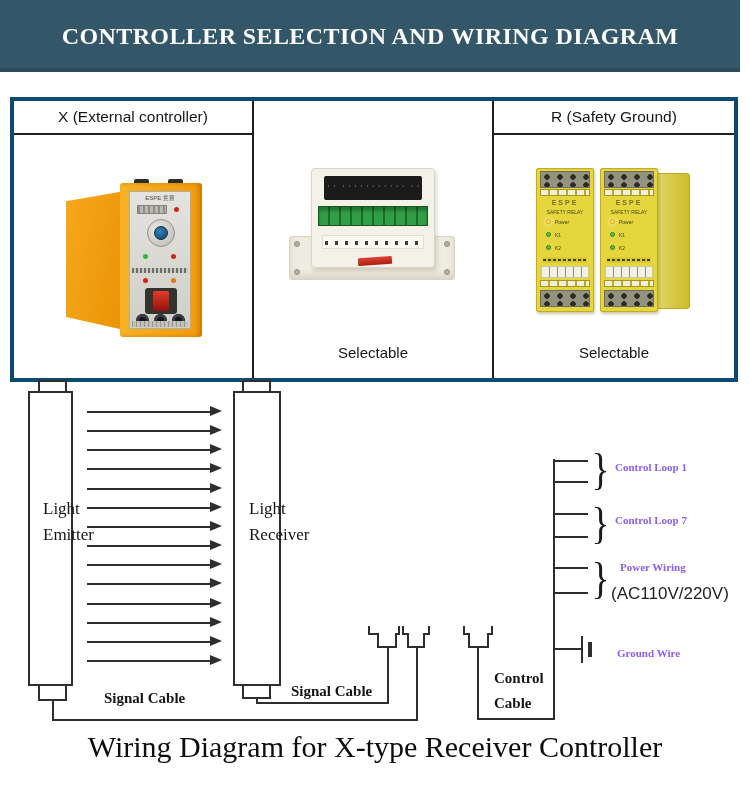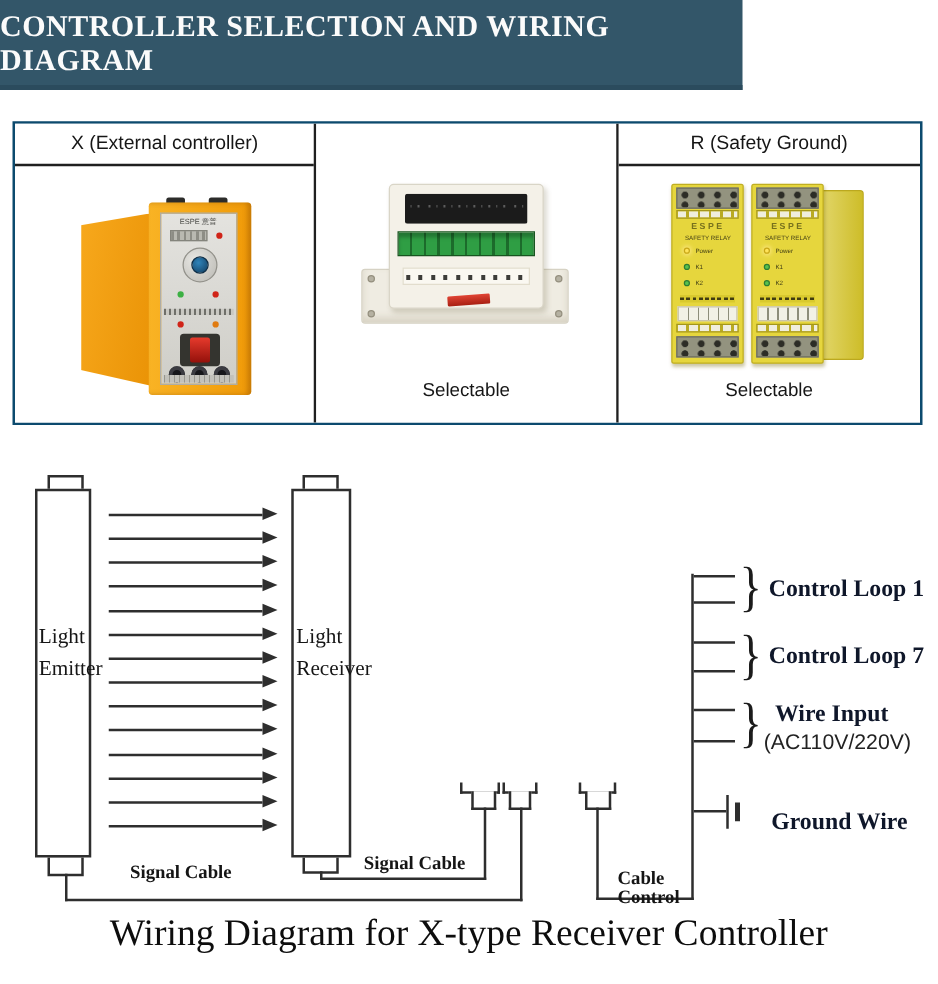--- a/index.html
+++ b/index.html
@@ -7,7 +7,7 @@
   #stage { position:relative; width:750px; height:787px; background:#fff; overflow:hidden; }
 
   
-  .banner { position:absolute; left:0; top:0; width:594px; height:72px;
+  .banner { position:absolute; left:0; top:0; width:740px; height:72px;
             background:#335669; border-bottom:4px solid #2b4b5d;
             display:flex; align-items:center; justify-content:center; }
   .banner-title { color:#fbfbfb; font-size:24px; font-weight:700; letter-spacing:.4px;

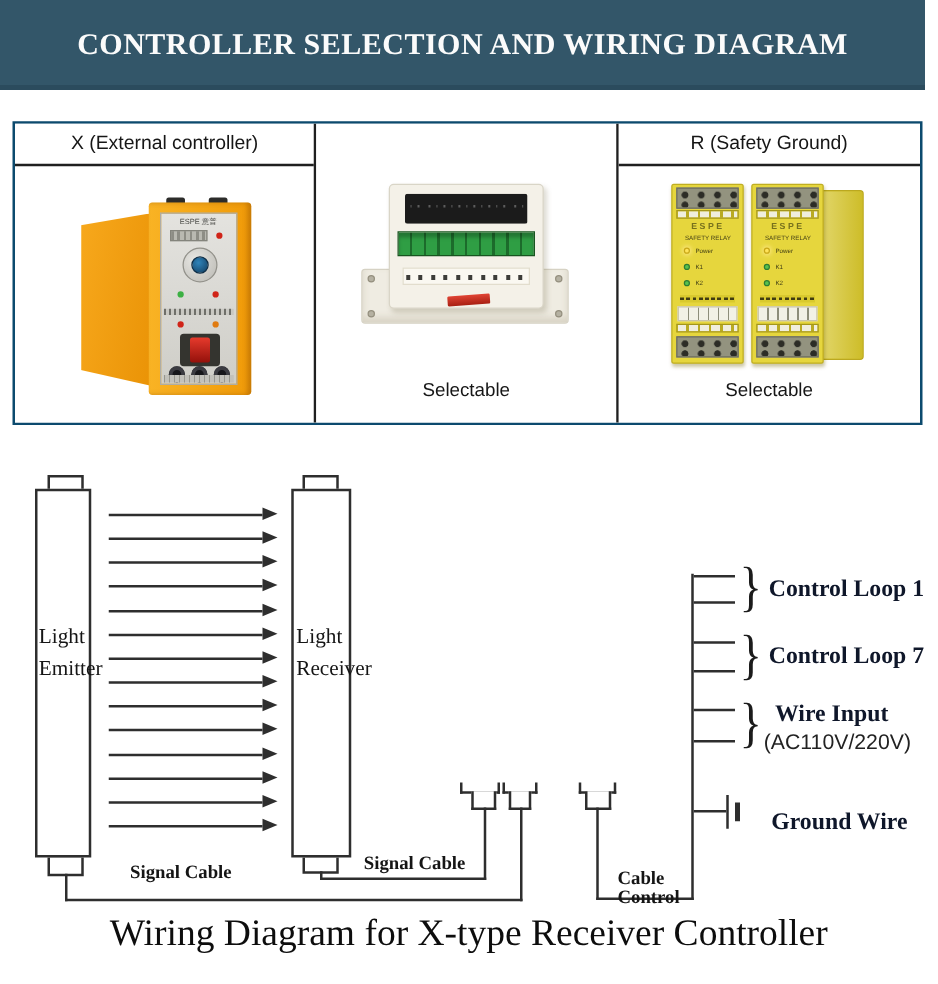--- a/index.html
+++ b/index.html
@@ -14,8 +14,8 @@
                   font-family:"Liberation Serif", serif; padding-top:4px; }
 
   
-  .sel-table { position:absolute; left:10px; top:97px; width:728px; height:243px;
-               border:2px solid #0c4a6e; display:grid; grid-template-columns:1fr 1fr 1fr; }
+  .sel-table { position:absolute; left:10px; top:97px; width:728px; height:285px;
+               border:4px solid #0c4a6e; display:grid; grid-template-columns:1fr 1fr 1fr; }
   .sel-col { display:flex; flex-direction:column; border-right:2px solid #1f1f1f; background:#fff; }
   .sel-col:last-child { border-right:none; }
   .sel-head { height:34px; border-bottom:2px solid #1f1f1f; display:flex; align-items:center; justify-content:center;

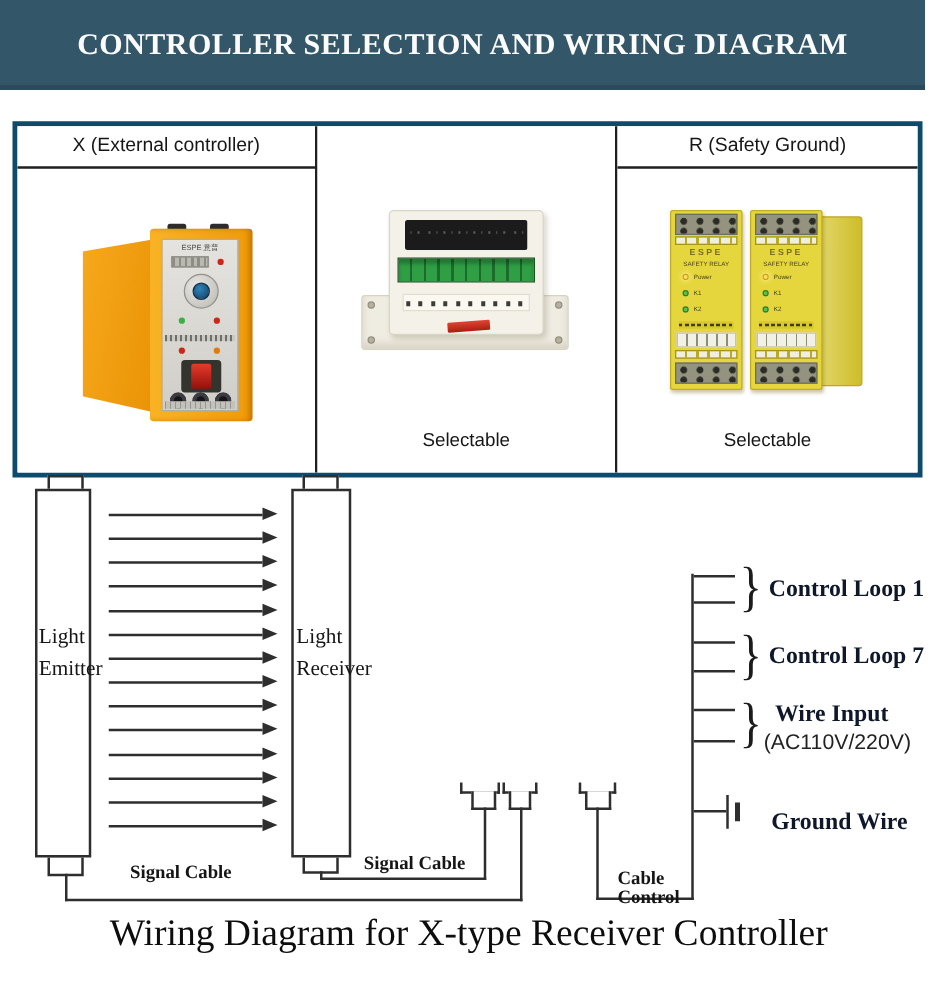--- a/index.html
+++ b/index.html
@@ -114,7 +114,7 @@
   .tab-outer { position:absolute; height:9px; border:2px solid #2e2e2e; border-top:none; background:#fff; top:626px; }
   .tab-inner { position:absolute; height:15px; border:2px solid #2e2e2e; border-top:none; background:#fff; top:633px; }
   .dg-label { position:absolute; font-size:15px; font-weight:700; color:#151515; white-space:nowrap; }
-  .dg-label-lg { position:absolute; font-size:19px; font-weight:700; color:#0f172a; white-space:nowrap; }
+  .dg-label-lg { position:absolute; font-size:11px; font-weight:700; color:#8b5cf6; white-space:nowrap; }
   .bar-label { position:absolute; font-size:17px; color:#151515; line-height:26px; }
   .brace { position:absolute; font-size:44px; line-height:1; color:#1b1b1b; font-weight:400;
            transform:scaleX(.85); }

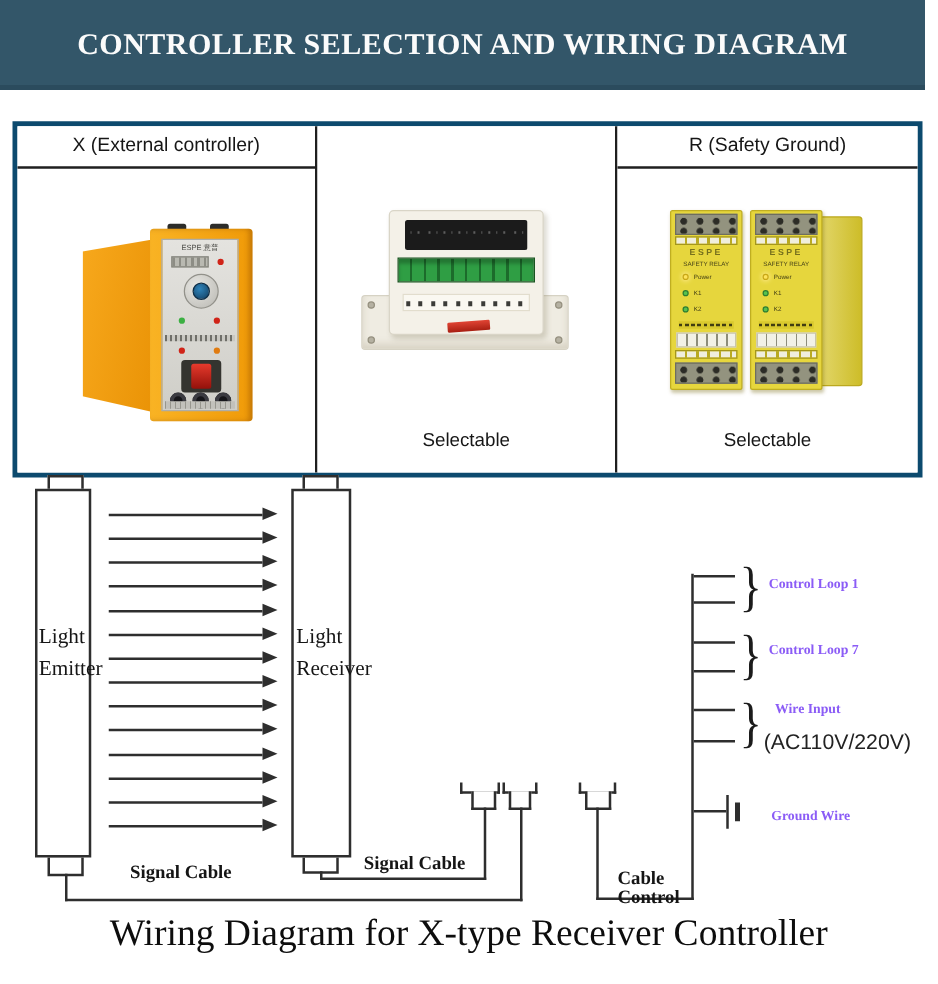--- a/index.html
+++ b/index.html
@@ -115,7 +115,7 @@
   .tab-inner { position:absolute; height:15px; border:2px solid #2e2e2e; border-top:none; background:#fff; top:633px; }
   .dg-label { position:absolute; font-size:15px; font-weight:700; color:#151515; white-space:nowrap; }
   .dg-label-lg { position:absolute; font-size:11px; font-weight:700; color:#8b5cf6; white-space:nowrap; }
-  .bar-label { position:absolute; font-size:17px; color:#151515; line-height:26px; }
+  .bar-label { position:absolute; font-size:17px; color:#151515; line-height:26px;padding-left:12px; }
   .brace { position:absolute; font-size:44px; line-height:1; color:#1b1b1b; font-weight:400;
            transform:scaleX(.85); }
   .ac-label { position:absolute; font-family:"Liberation Sans", sans-serif; font-size:17px; color:#222; white-space:nowrap; }

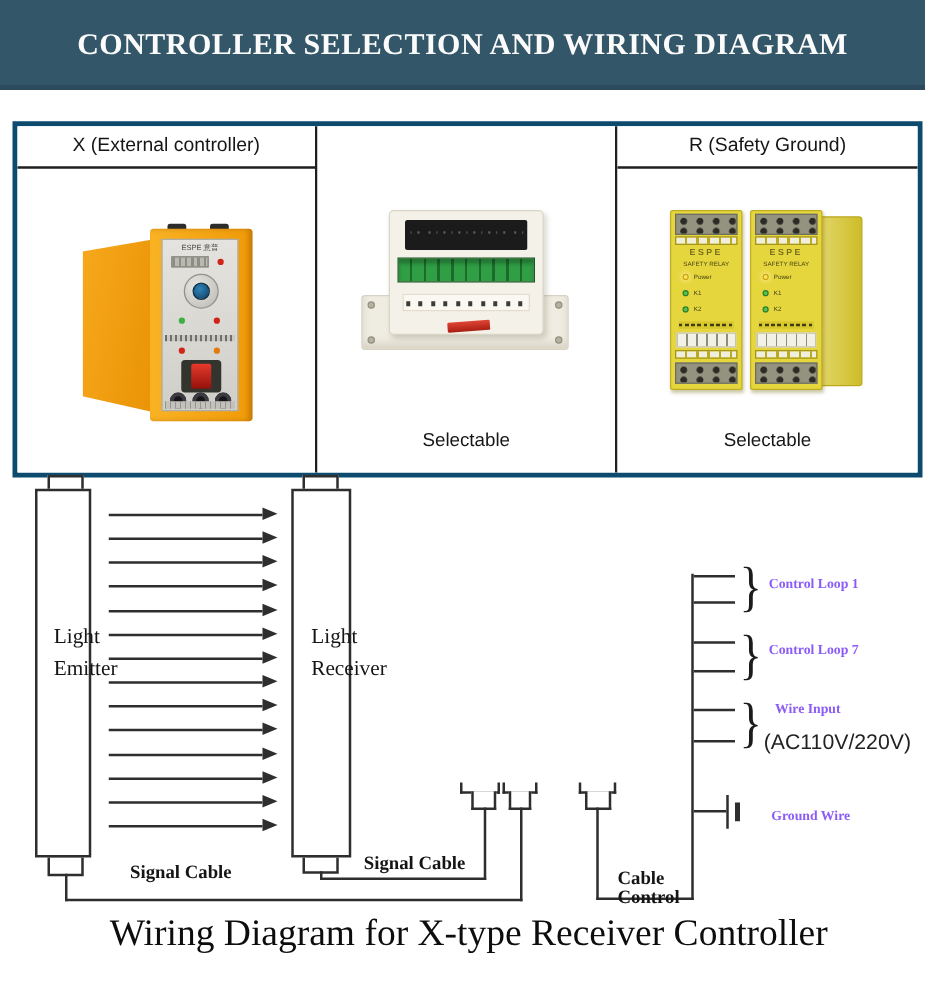--- a/index.html
+++ b/index.html
@@ -313,7 +313,7 @@
 
     <div class="dg-label-lg" style="left:615px; top:461px;">Control Loop 1</div>
     <div class="dg-label-lg" style="left:615px; top:514px;">Control Loop 7</div>
-    <div class="dg-label-lg" style="left:620px; top:561px;">Wire Input</div>
+    <div class="dg-label-lg" style="left:620px; top:561px;">Power Wiring</div>
     <div class="ac-label" style="left:611px; top:584px;">(AC110V/220V)</div>
     <div class="dg-label-lg" style="left:617px; top:647px;">Ground Wire</div>
     <div class="dg-label" style="left:104px; top:690px;">Signal Cable</div>

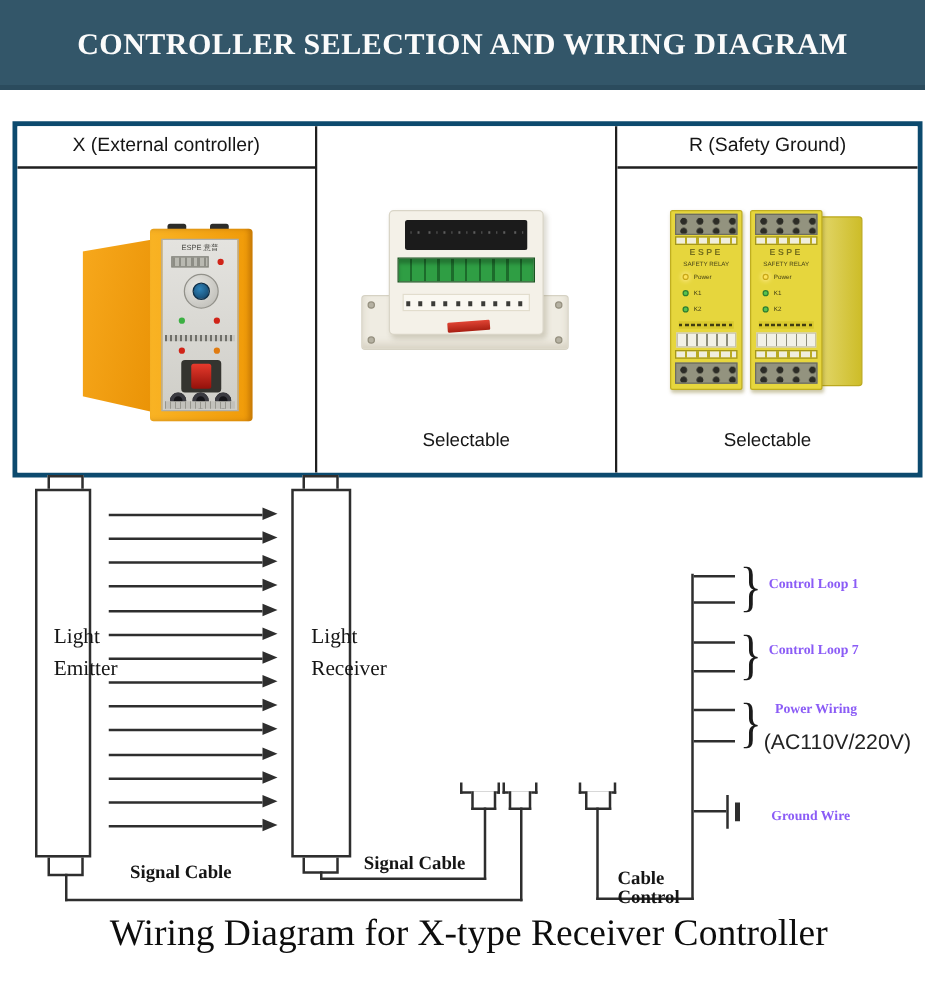--- a/index.html
+++ b/index.html
@@ -318,7 +318,7 @@
     <div class="dg-label-lg" style="left:617px; top:647px;">Ground Wire</div>
     <div class="dg-label" style="left:104px; top:690px;">Signal Cable</div>
     <div class="dg-label" style="left:291px; top:683px;">Signal Cable</div>
-    <div class="dg-label" style="left:494px; top:710px;">Control</div>
+    <div class="dg-label" style="left:494px; top:670px;">Control</div>
     <div class="dg-label" style="left:494px; top:695px;">Cable</div>
 
     <div class="footer-title">Wiring Diagram for X-type Receiver Controller</div>

